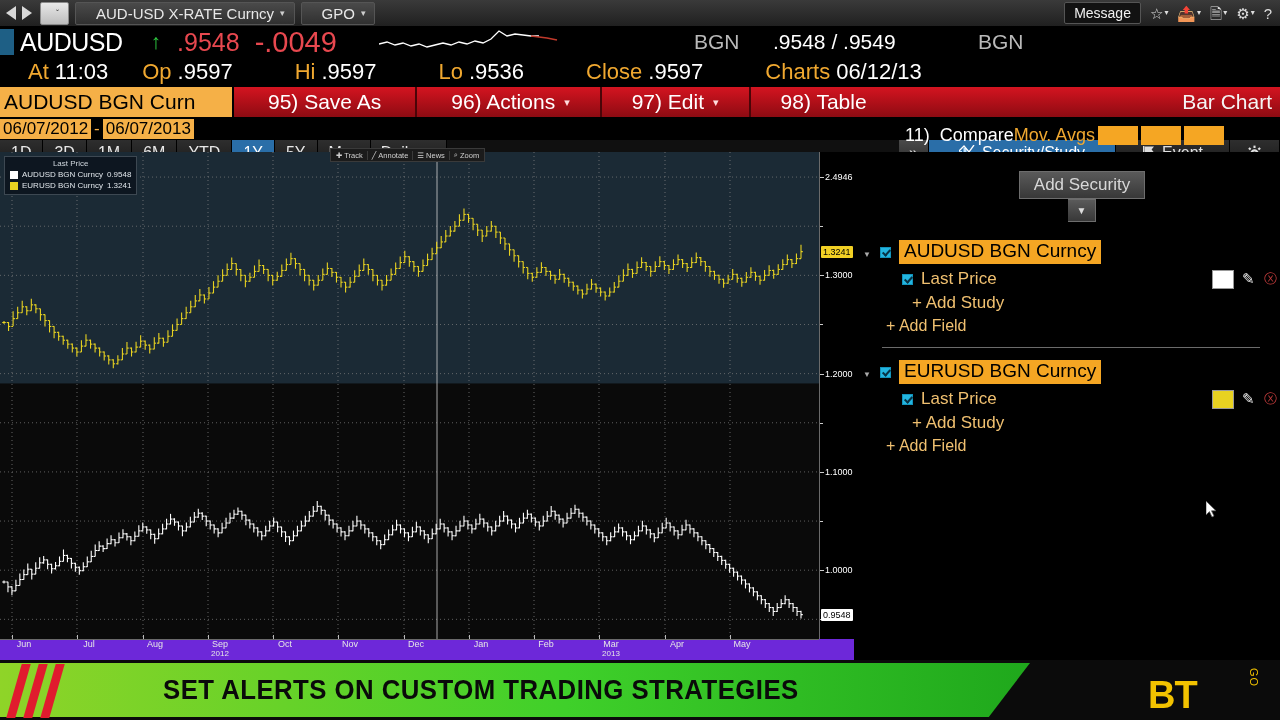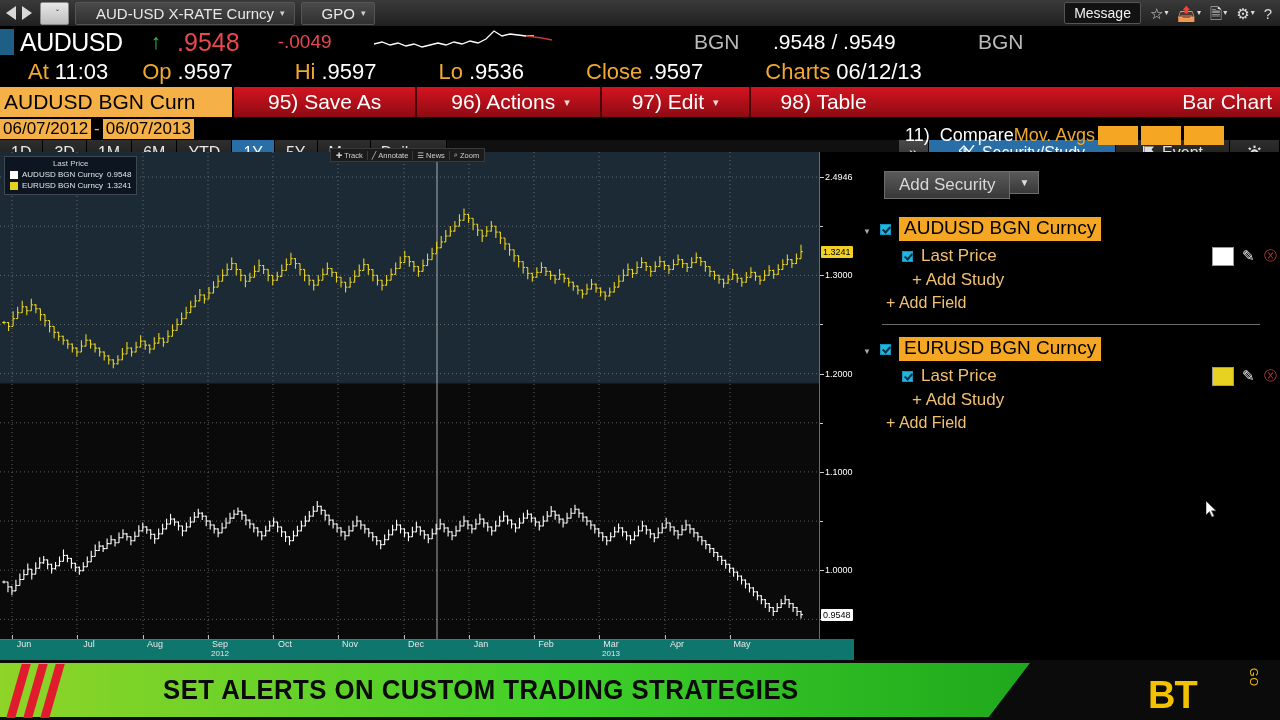--- a/index.html
+++ b/index.html
@@ -48,7 +48,7 @@
   .sym { color:#fff; font-size:25px; letter-spacing:-0.5px; }
   .uparrow { color:#2ecc40; font-size:21px; margin:0 16px 0 28px; }
   .last { color:#e8484f; font-size:25px; }
-  .chg  { color:#e8484f; font-size:19px; margin-left:38px; }
+  .chg  { color:#e8484f; font-size:29px; margin-left:15px; }
   .spark { margin-left:42px; }
   .bgn-l { color:#b9b9b9; font-size:21px; position:absolute; left:694px; }
   .bidask { color:#fff; font-size:21px; position:absolute; left:773px; }

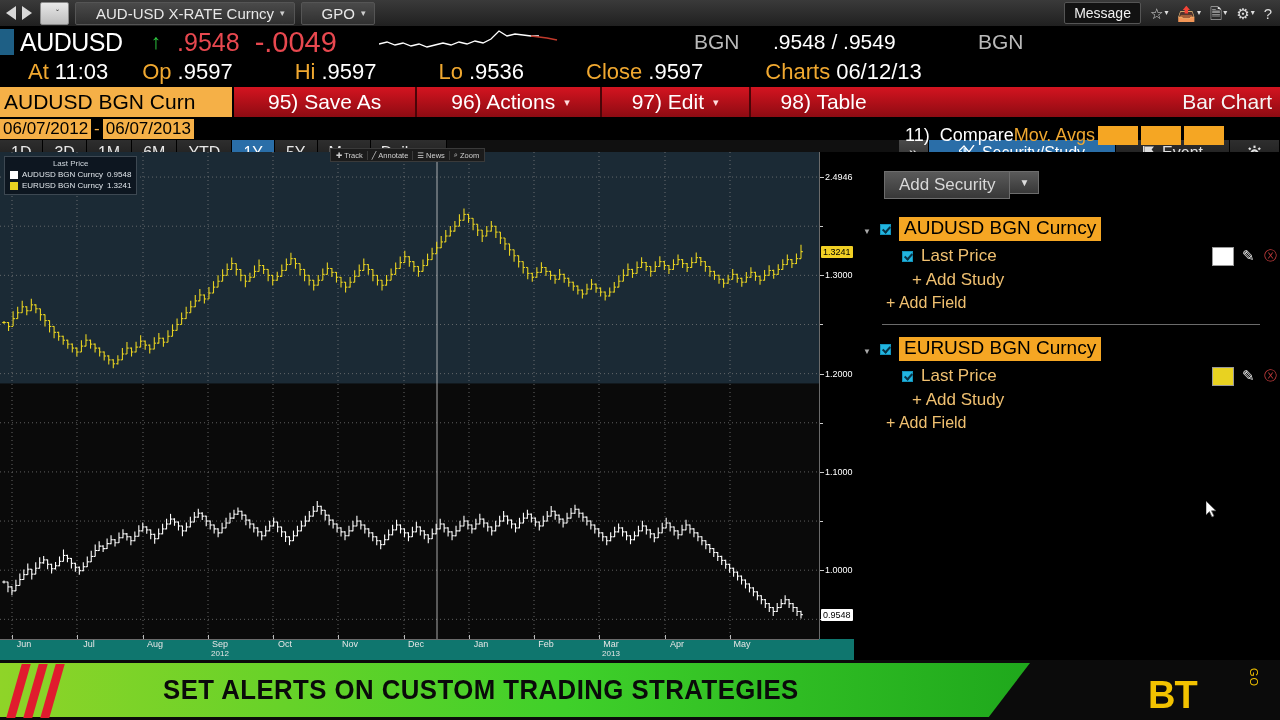--- a/index.html
+++ b/index.html
@@ -141,7 +141,7 @@
 
   
   .rpanel { position:absolute; left:854px; top:152px; width:426px; height:508px; background:#000; }
-  .addsec-wrap { display:flex; align-items:flex-start; margin:19px 0 0 30px; }
+  .addsec-wrap { display:flex; align-items:center; margin:19px 0 0 30px;flex-direction:column; }
   .addsec {
     background:linear-gradient(#5a5a5a,#383838); color:#d8d8d8; font-size:17px;
     padding:3px 14px; border:1px solid #6d6d6d;

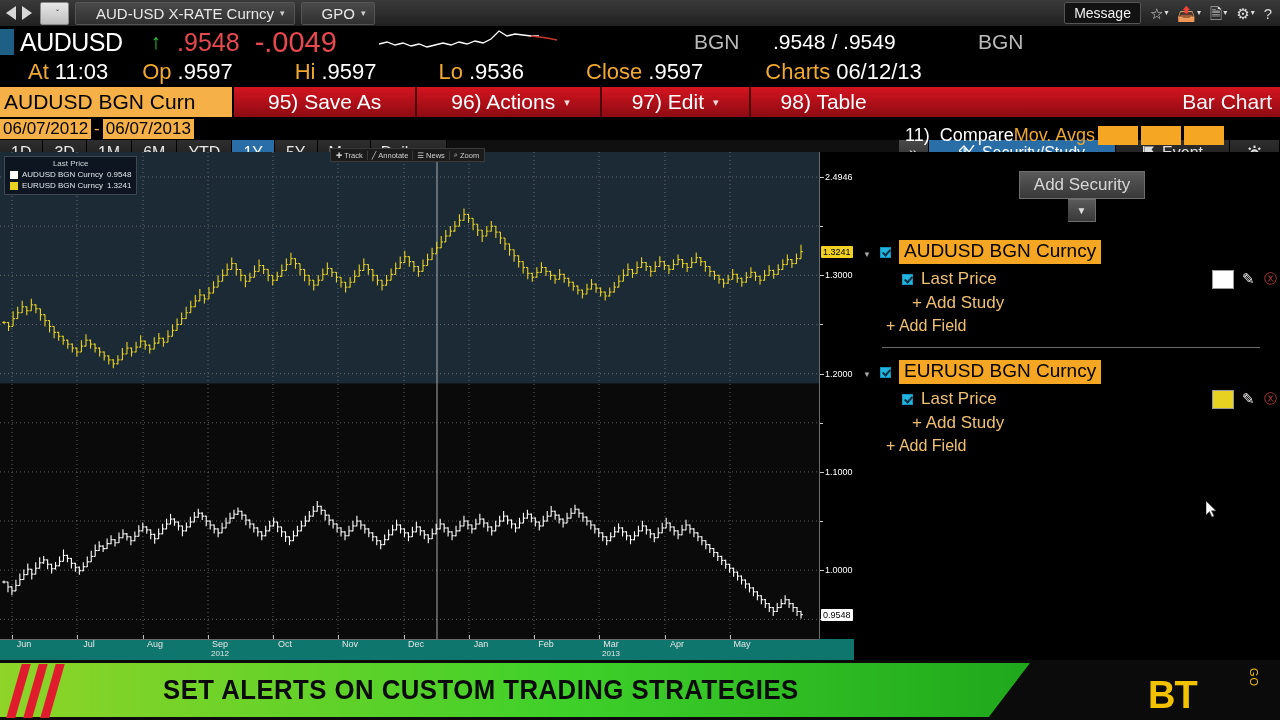--- a/index.html
+++ b/index.html
@@ -118,7 +118,7 @@
   }
   .ybadge.yel { background:#f2d024; color:#000; }
   .ybadge.wht { background:#fff; color:#000; }
-  .axis-x { position:absolute; left:0; top:487px; width:854px; height:21px; background:#0f766e; }
+  .axis-x { position:absolute; left:0; top:487px; width:854px; height:21px; background:#6d28d9; }
   .xlab { position:absolute; top:0; color:#e6e6e6; font-size:9px; transform:translateX(-50%); }
   .xyear { position:absolute; top:10px; color:#e6e6e6; font-size:8px; transform:translateX(-50%); }
   .xtick { position:absolute; top:-4px; width:1px; height:4px; background:#bbb; }

